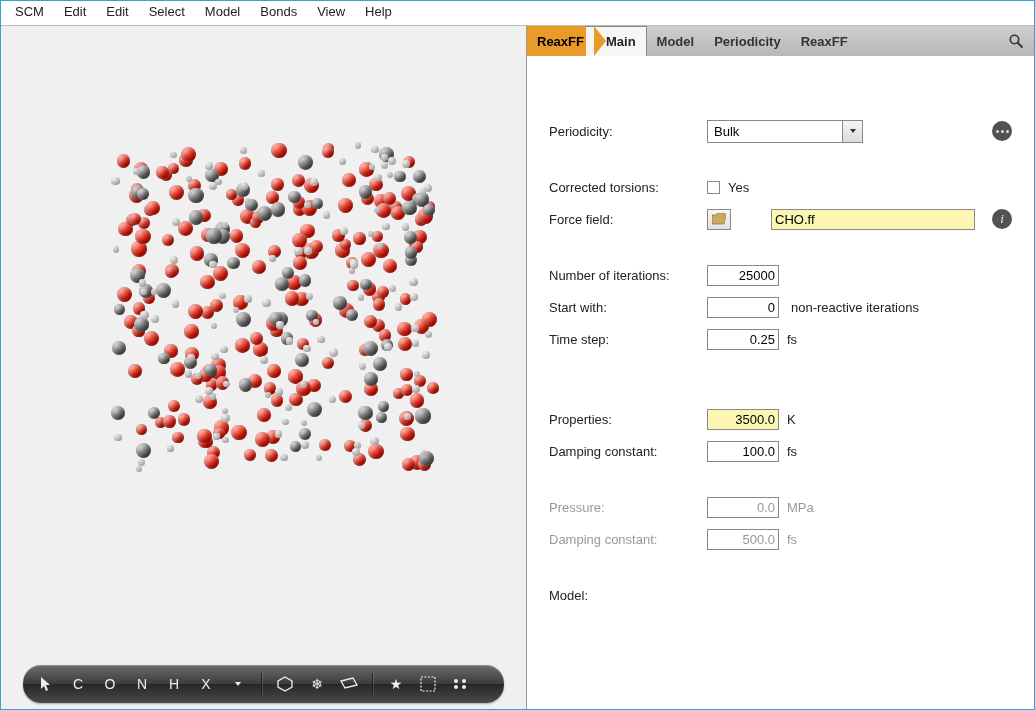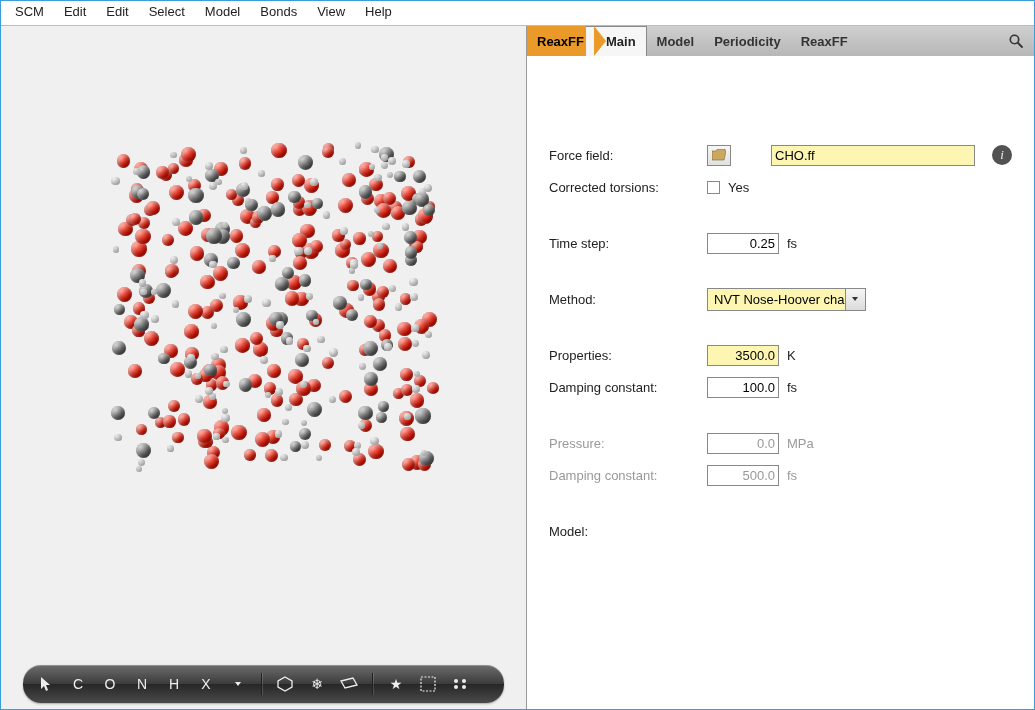--- a/index.html
+++ b/index.html
@@ -502,6 +502,22 @@
 
       <div class="form">
         <div class="spacer-v" style="height:32px"></div>
+        <div class="row">
+          <div class="label">Periodicity:</div>
+          <div class="select">
+            <span>Bulk</span>
+            <div class="caret">
+                <svg viewBox="0 0 8 8">
+                  <path d="M1 2 L4 6 L7 2 Z" fill="#333"></path>
+                </svg>
+              </div>
+          </div>
+          <div class="dots">
+              <span></span>
+              <span></span>
+              <span></span>
+            </div>
+        </div>
 
         <div class="spacer-v"></div>
 

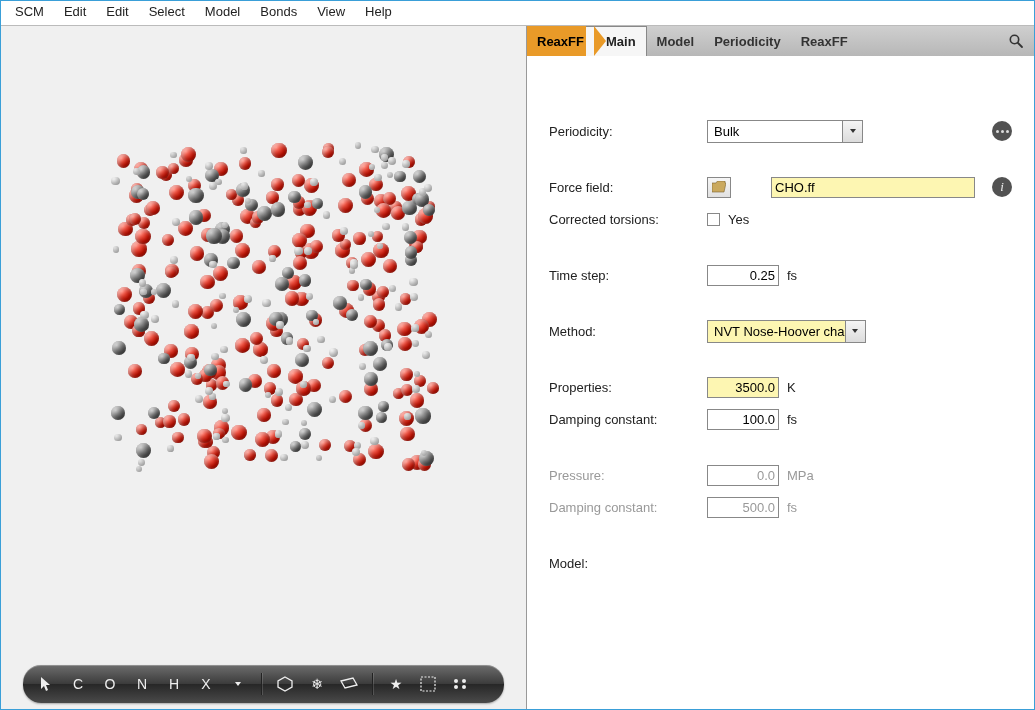--- a/index.html
+++ b/index.html
@@ -522,6 +522,11 @@
         <div class="spacer-v"></div>
 
         <div class="row">
+          <div class="label">Corrected torsions:</div>
+          <span class="checkbox"></span>
+          <span class="unit">Yes</span>
+        </div>
+        <div class="row">
           <div class="label">Force field:</div>
           <div class="folder-btn">
             <svg width="14" height="12" viewBox="0 0 14 12">
@@ -531,11 +536,6 @@
           <div style="width:28px"></div>
           <input class="hl ff-input" type="text" value="CHO.ff" style="">
           <div class="info-btn">i</div>
-        </div>
-        <div class="row">
-          <div class="label">Corrected torsions:</div>
-          <span class="checkbox"></span>
-          <span class="unit">Yes</span>
         </div>
 
         <div class="spacer-v"></div>

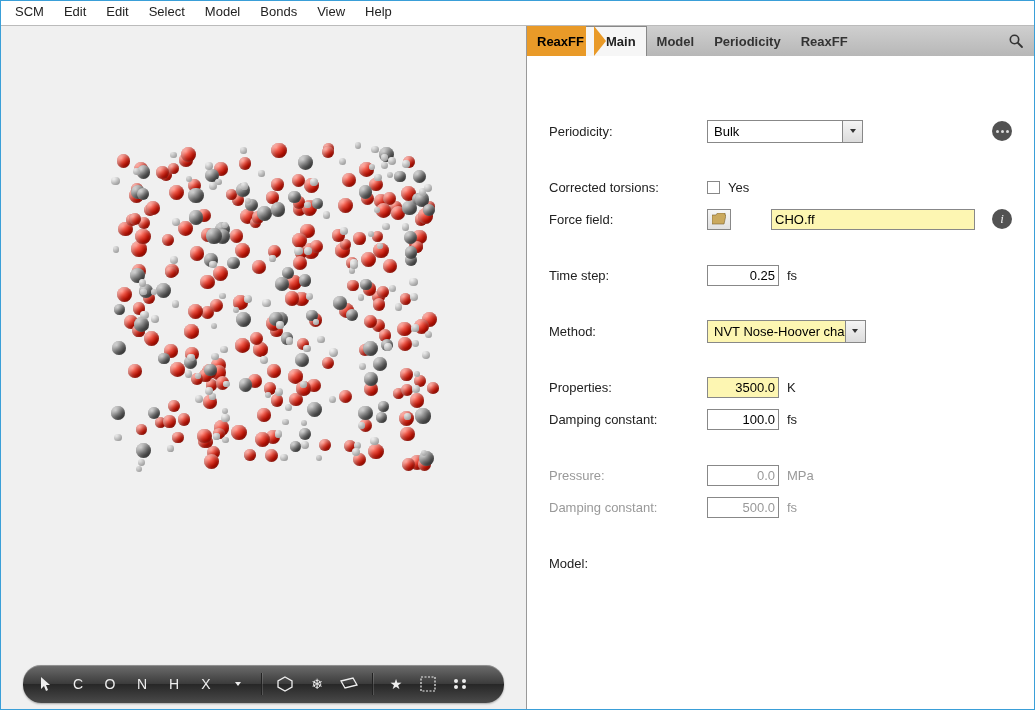--- a/index.html
+++ b/index.html
@@ -541,6 +541,10 @@
         <div class="spacer-v"></div>
 
         <div class="row">
+          <div class="label">Number of iterations:</div>
+          <input class="num" type="text" value="25000" style="">
+        </div>
+        <div class="row">
           <div class="label">Time step:</div>
           <input class="num" type="text" value="0.25" style="">
           <span class="unit">fs</span>

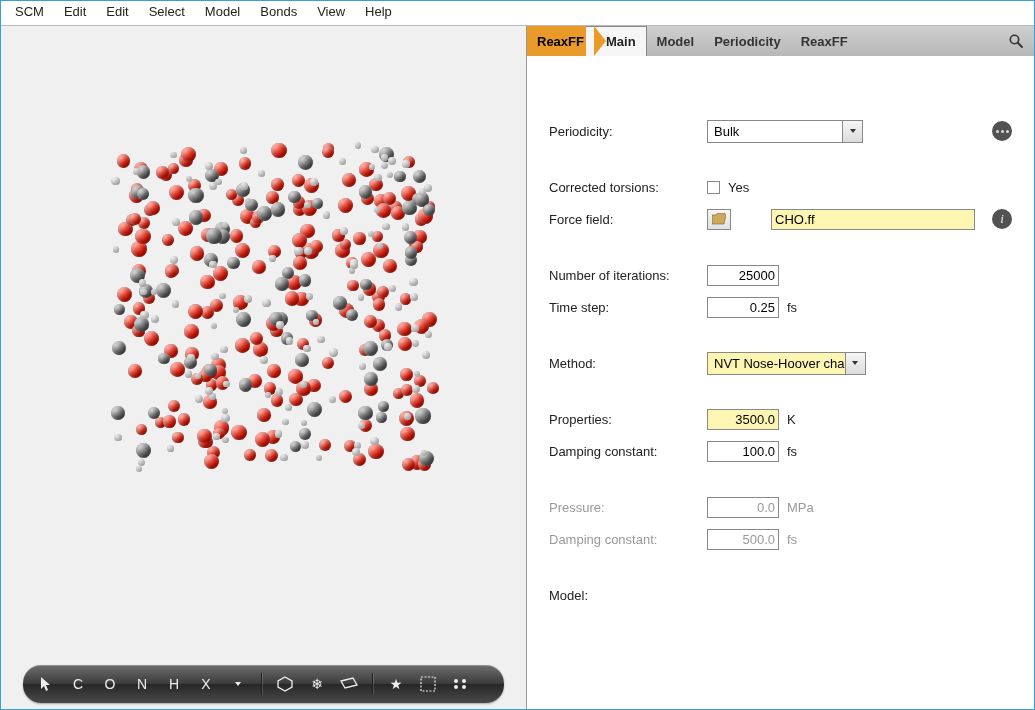--- a/index.html
+++ b/index.html
@@ -545,6 +545,11 @@
           <input class="num" type="text" value="25000" style="">
         </div>
         <div class="row">
+          <div class="label">Start with:</div>
+          <input class="num" type="text" value="0" style="">
+          <span class="suffix">non-reactive iterations</span>
+        </div>
+        <div class="row">
           <div class="label">Time step:</div>
           <input class="num" type="text" value="0.25" style="">
           <span class="unit">fs</span>

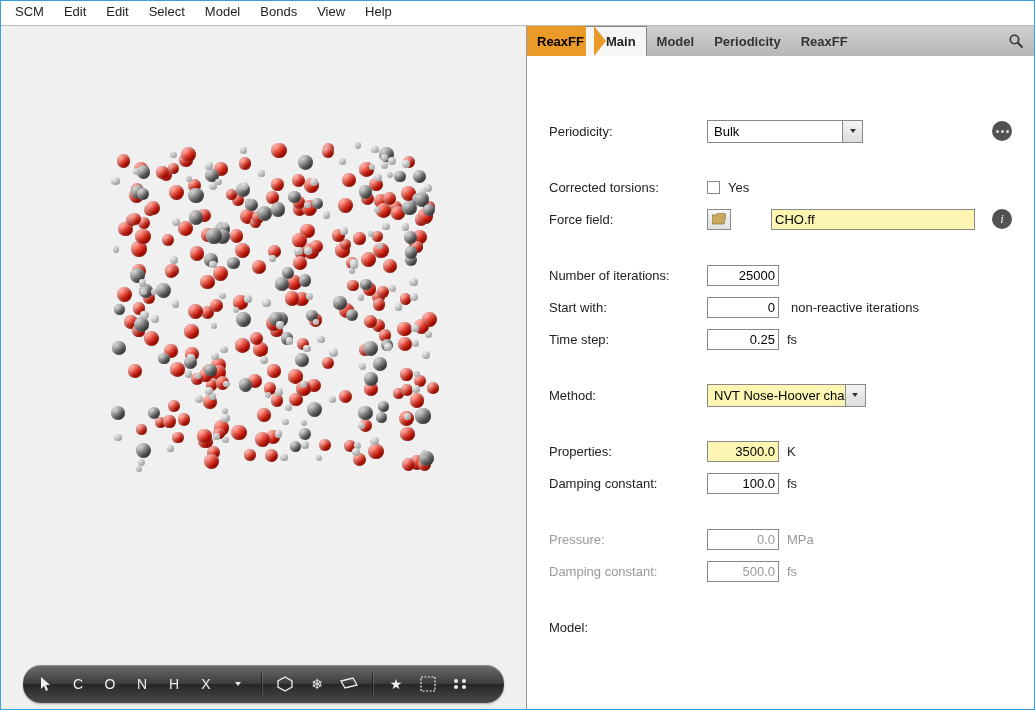--- a/index.html
+++ b/index.html
@@ -557,17 +557,6 @@
 
         <div class="spacer-v"></div>
 
-        <div class="row">
-          <div class="label">Method:</div>
-          <div class="select hl" style="min-width:156px">
-            <span>NVT Nose-Hoover cha</span>
-            <div class="caret">
-                <svg viewBox="0 0 8 8">
-                  <path d="M1 2 L4 6 L7 2 Z" fill="#333"></path>
-                </svg>
-              </div>
-          </div>
-        </div>
 
         <div class="spacer-v"></div>
 

